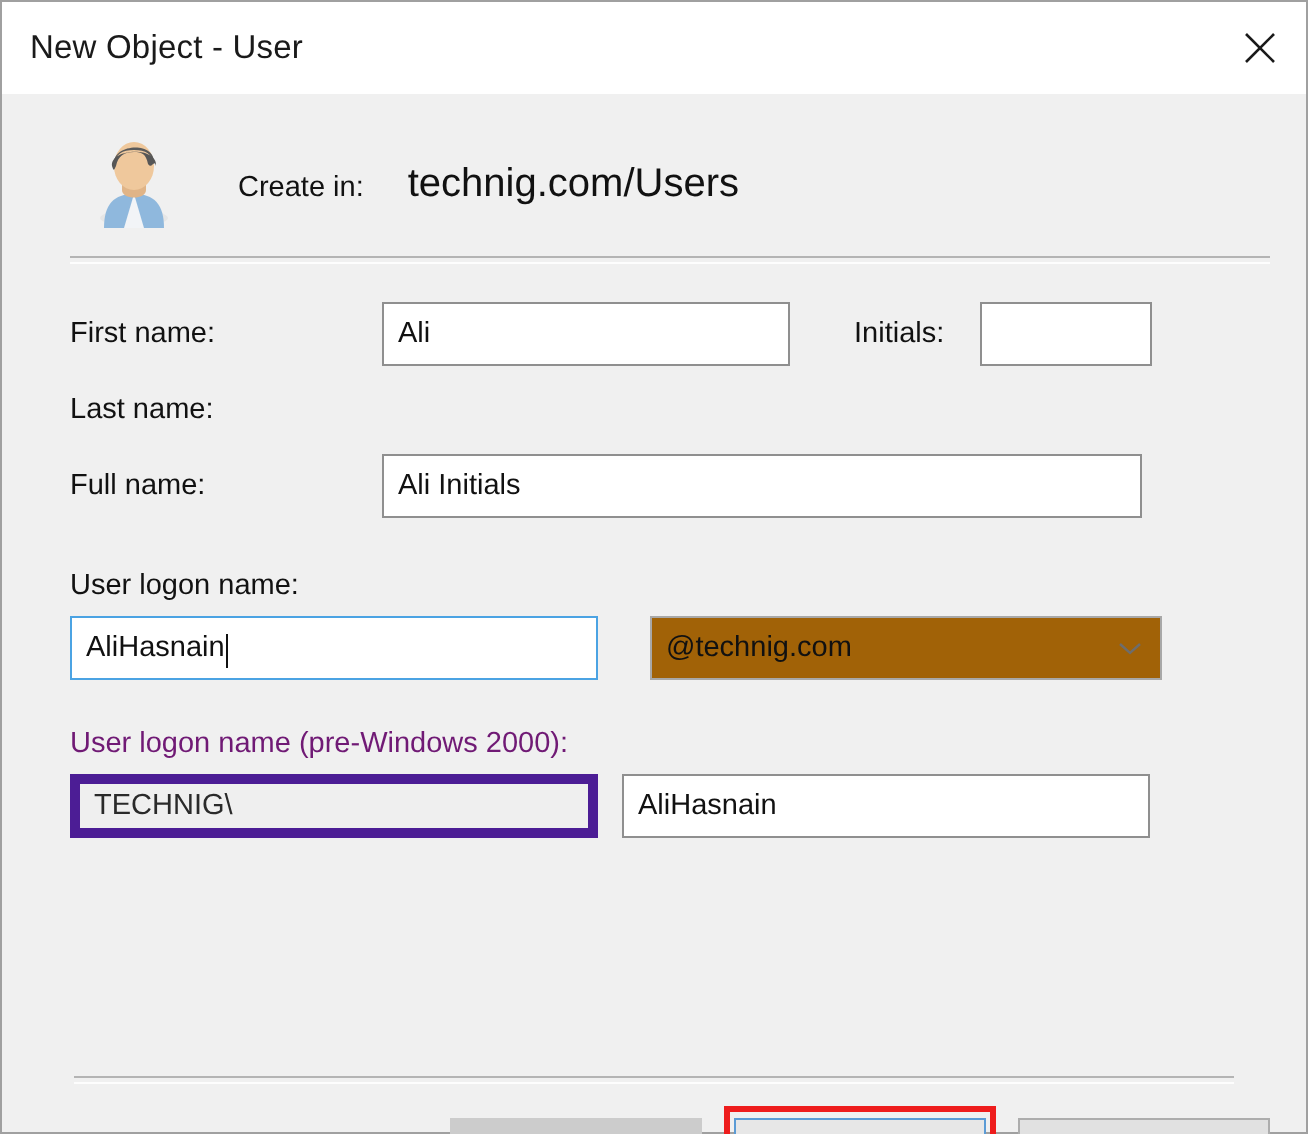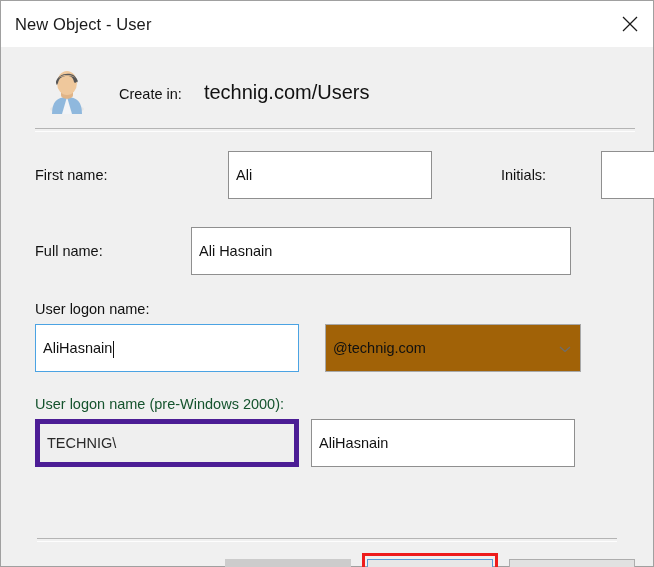--- a/index.html
+++ b/index.html
@@ -110,7 +110,7 @@
     align-items: center;
     margin-top: 14px;
   }
-  .row-first { margin-top: 19px; gap: 37px; }
+  .row-first { margin-top: 19px; }
 
   .lbl {
     font-size: 14.5px;

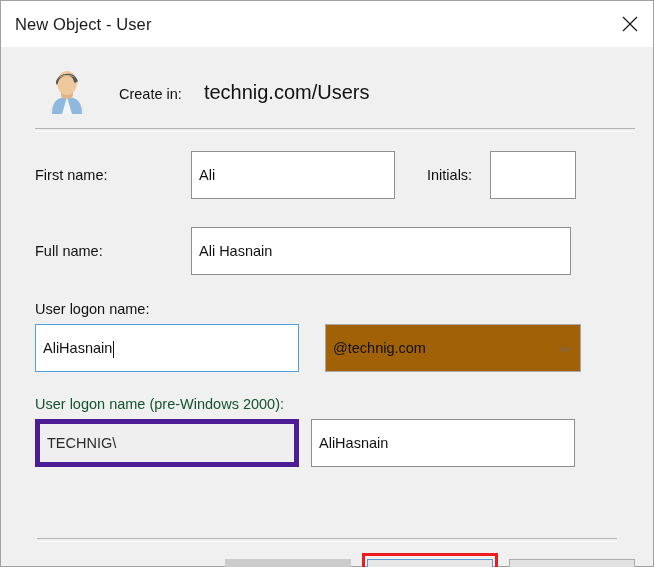--- a/index.html
+++ b/index.html
@@ -121,7 +121,7 @@
 
   .field {
     box-sizing: border-box;
-    height: 48px;
+    height: 32px;
     background: #ffffff;
     border: 1px solid #8f8f8f;
     font-size: 14.5px;

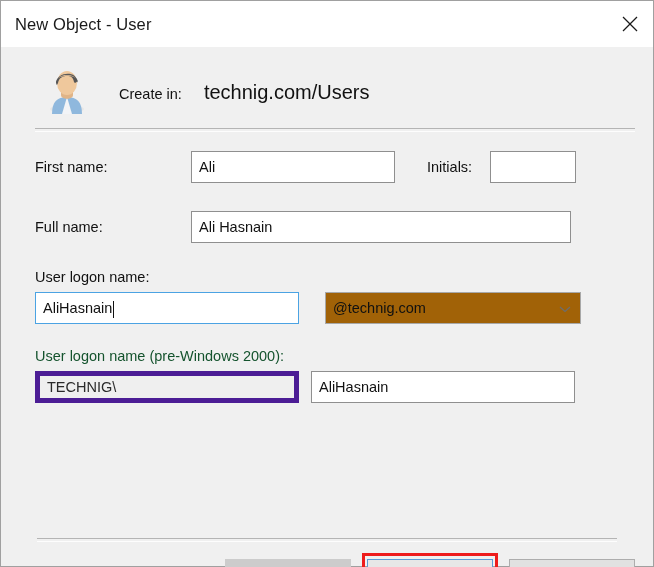--- a/index.html
+++ b/index.html
@@ -319,6 +319,7 @@
       </div>
 
       <div class="row">
+        <span class="lbl">Last name:</span>
       </div>
 
       <div class="row">

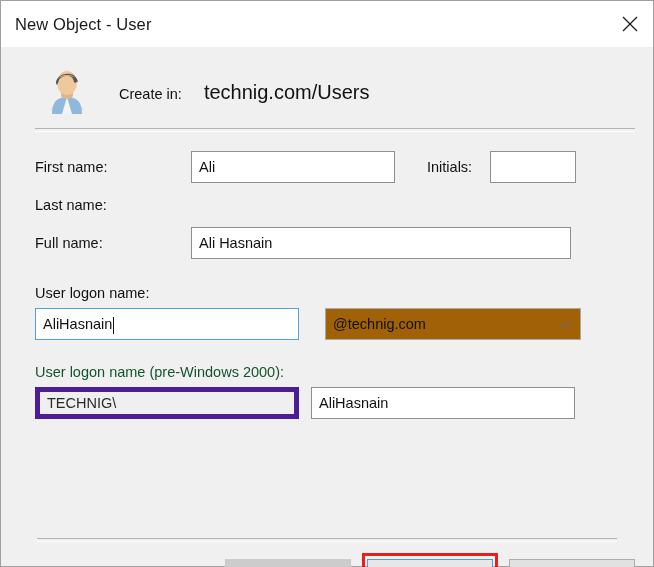--- a/index.html
+++ b/index.html
@@ -324,7 +324,7 @@
 
       <div class="row">
         <span class="lbl">Full name:</span>
-        <div class="field f-wide">Ali Hasnain</div>
+        <div class="field f-wide">Ali Initials</div>
       </div>
 
       <div class="section-label">User logon name:</div>

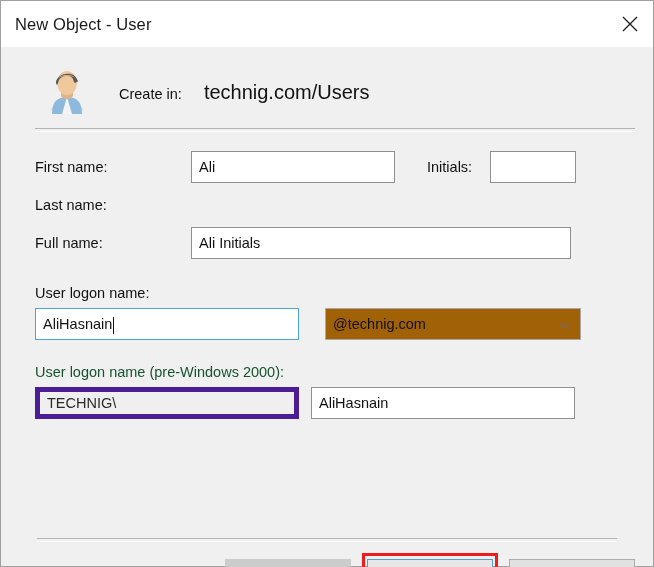--- a/index.html
+++ b/index.html
@@ -182,7 +182,7 @@
 
   .pre2000-label {
     font-size: 14.5px;
-    color: #14532d;
+    color: #701a75;
     margin-top: 24px;
   }
   .pre2000-row {

